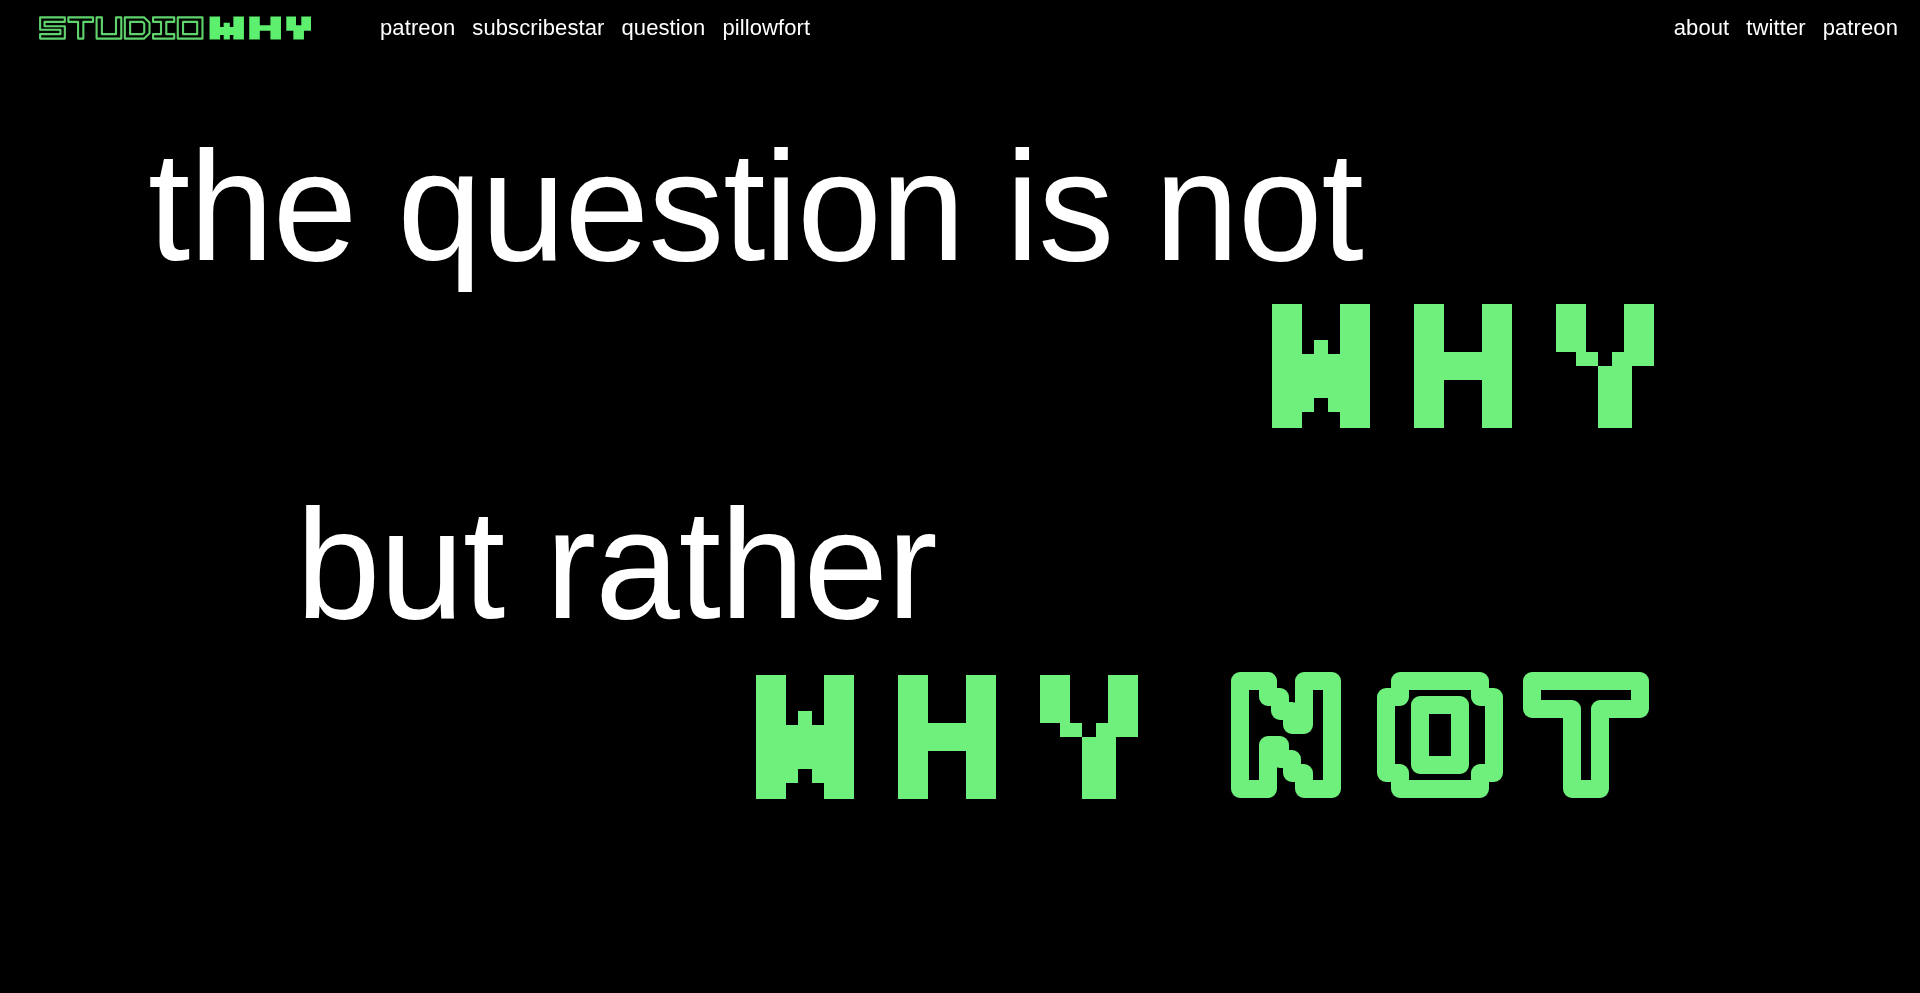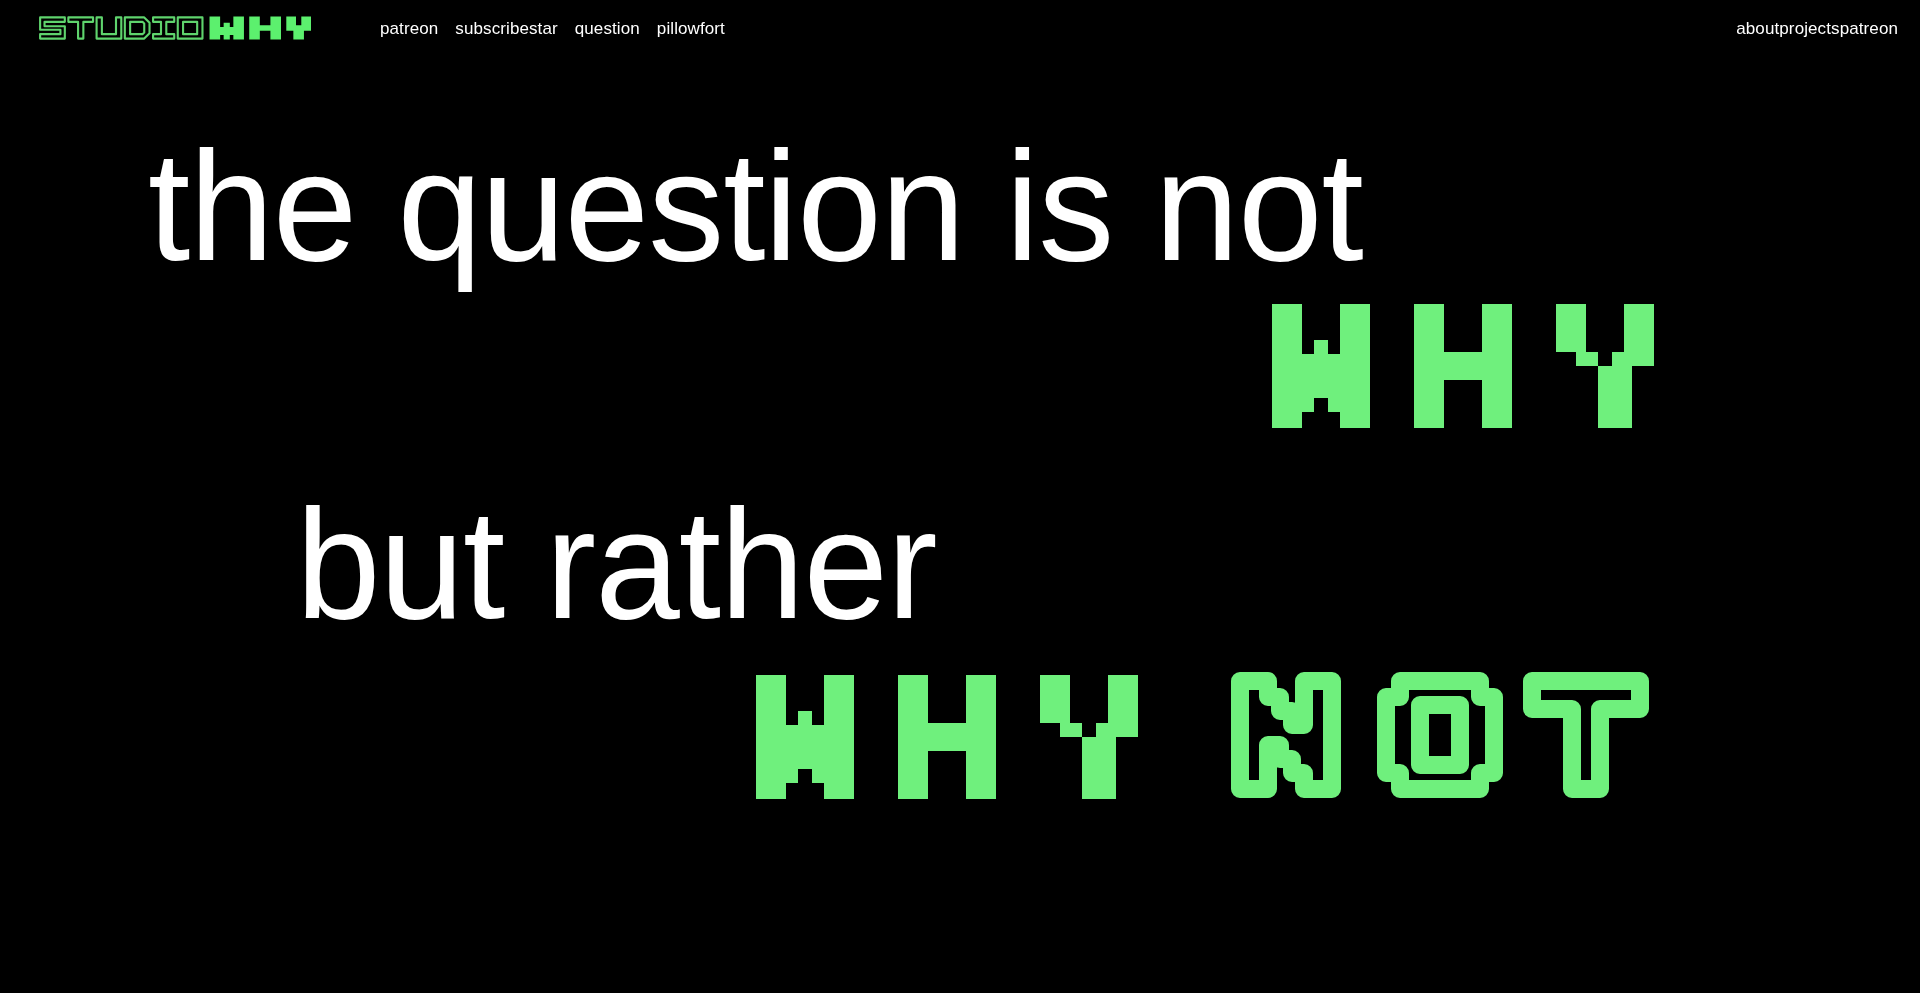--- a/index.html
+++ b/index.html
@@ -25,7 +25,7 @@
     display:flex; align-items:center; gap:0;text-align:right;
   }
   .nav-link {
-    color:#ffffff; font-size:17px; letter-spacing:.1px;
+    color:#ffffff; font-size:22px; letter-spacing:.1px;
     text-decoration:none; line-height:1; white-space:nowrap;
     font-family:"Liberation Sans", sans-serif;
   }

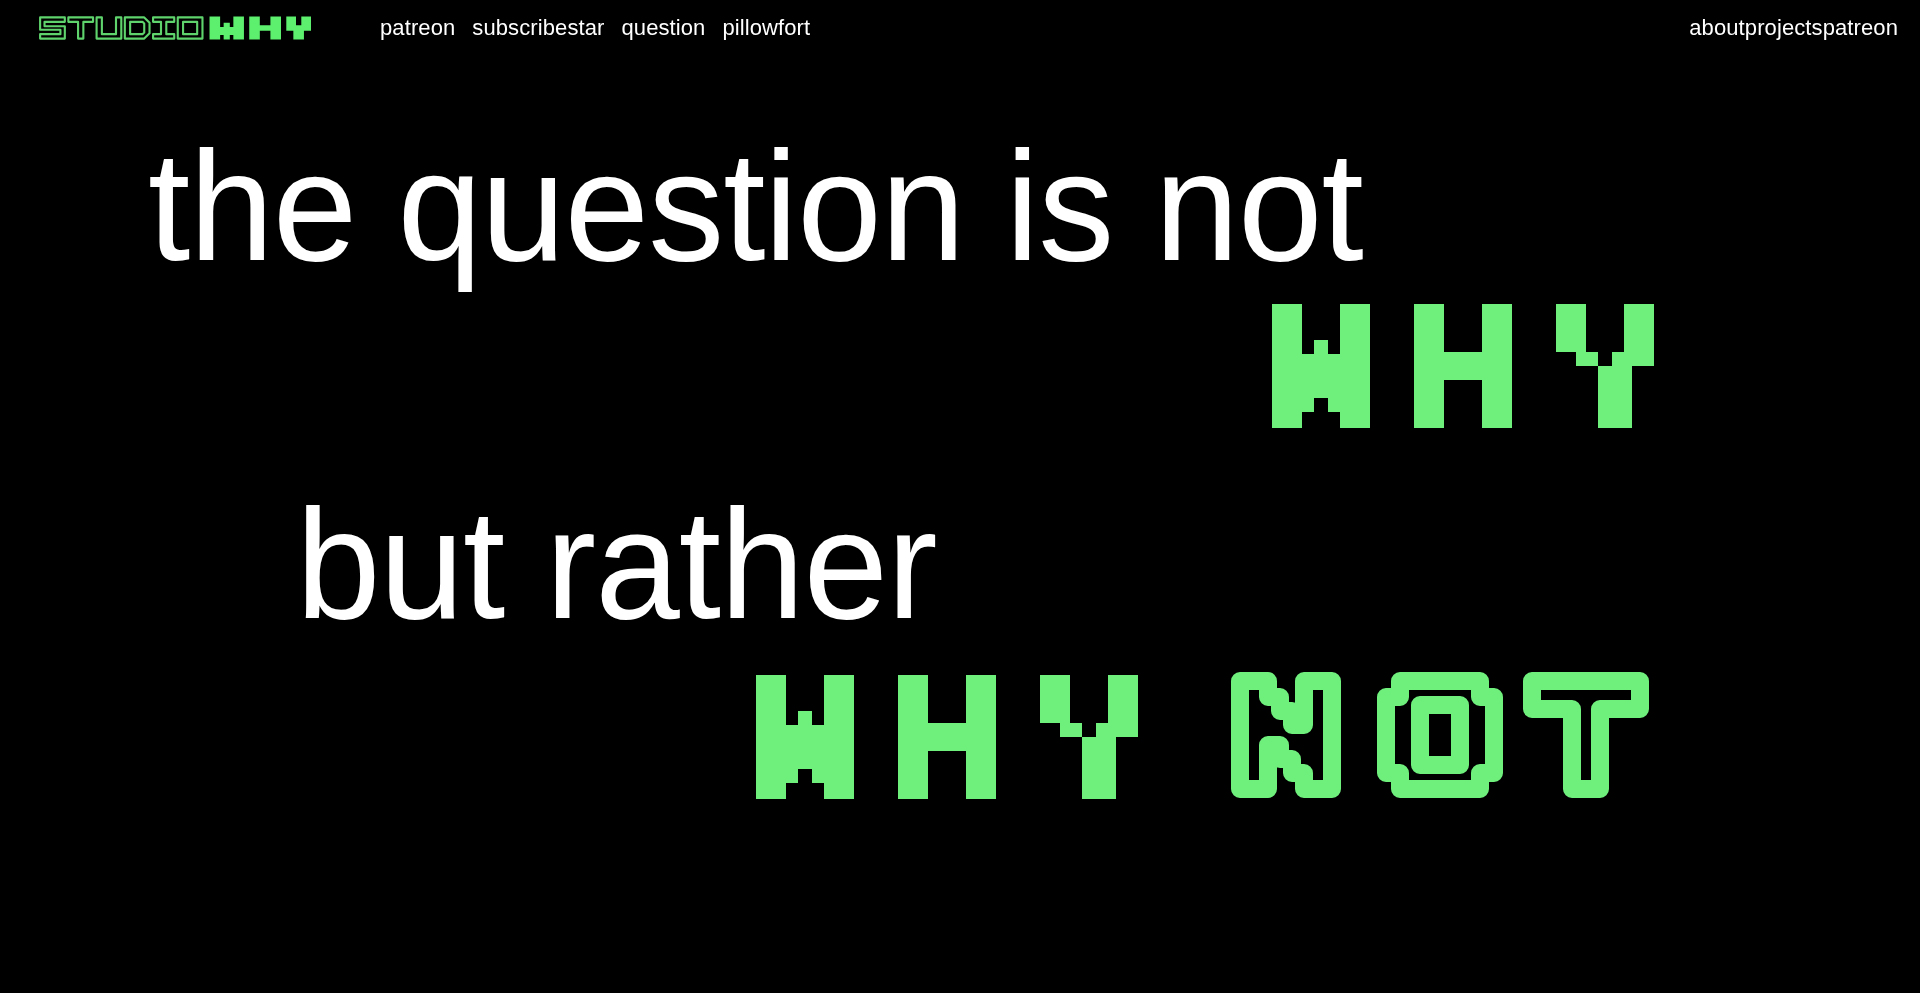--- a/index.html
+++ b/index.html
@@ -22,7 +22,7 @@
   .nav-left { display:flex; align-items:center; gap:17px; margin-left:46px; }
   .nav-right {
     position:absolute; right:22px; top:0; height:56px;
-    display:flex; align-items:center; gap:0;text-align:right;
+    display:flex; align-items:center; gap:17px;text-align:right;
   }
   .nav-link {
     color:#ffffff; font-size:22px; letter-spacing:.1px;

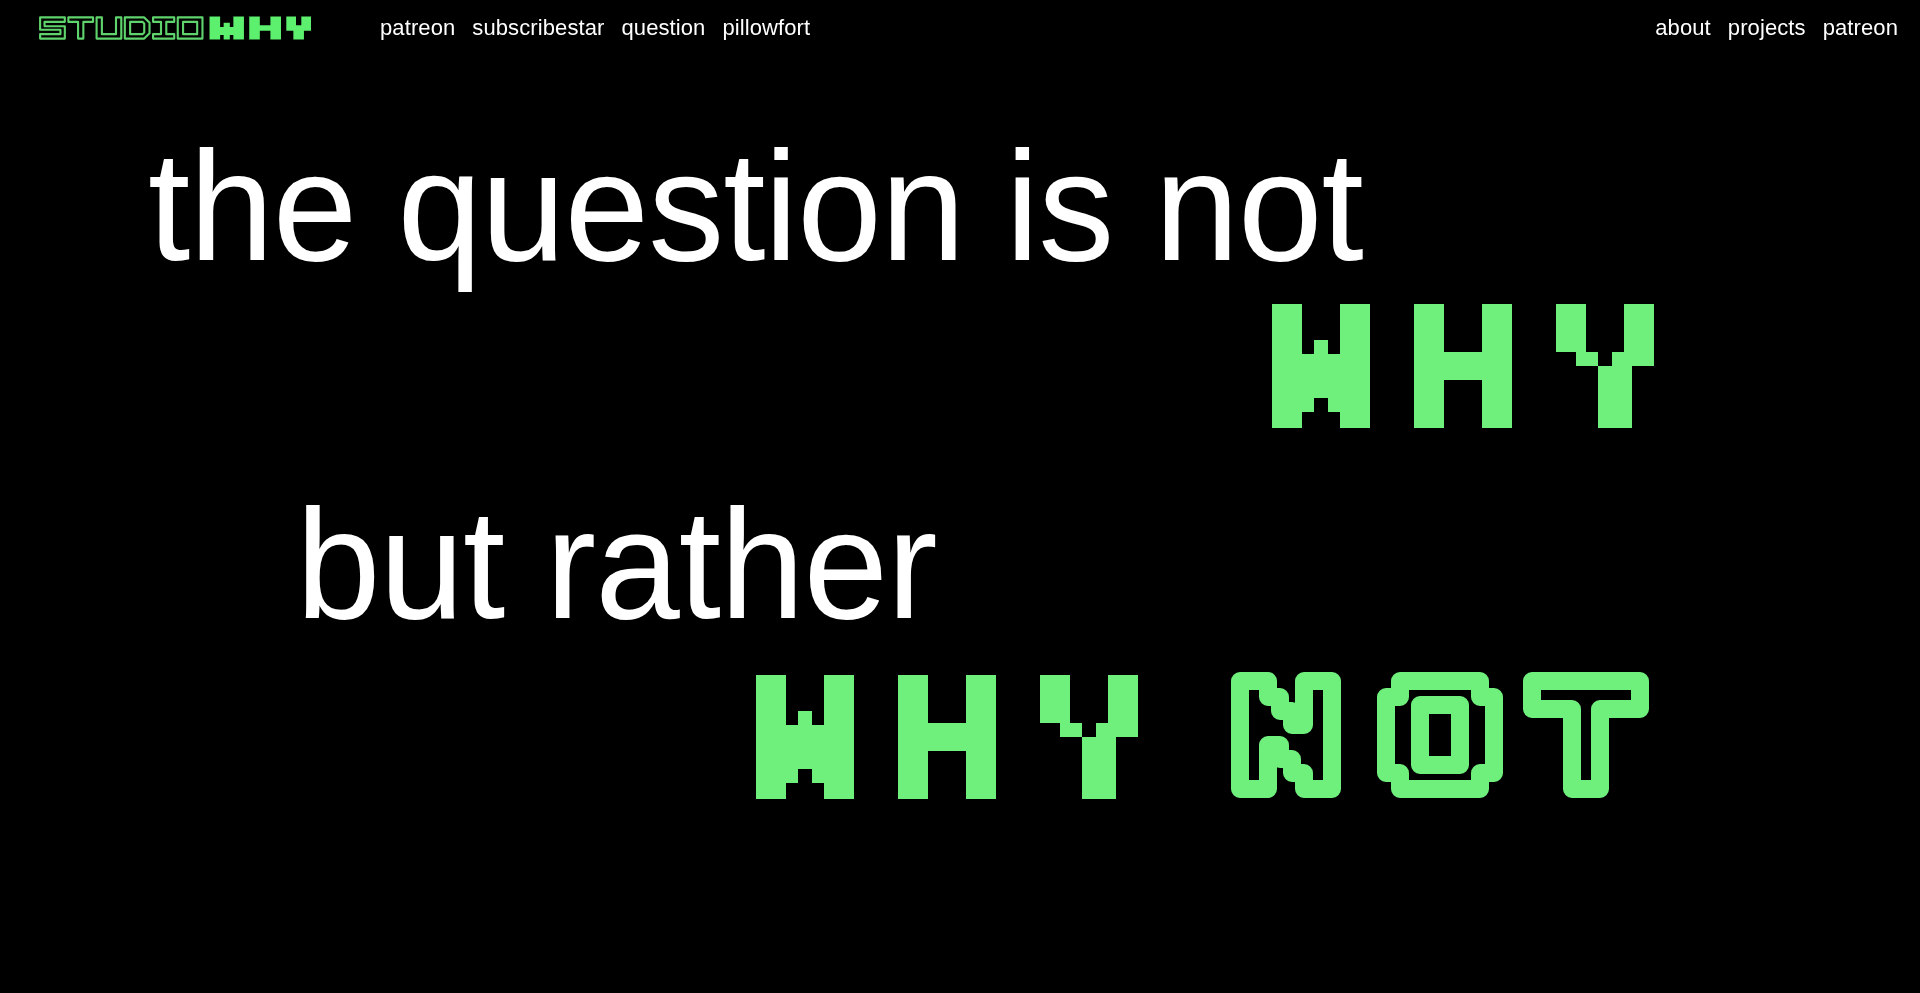--- a/index.html
+++ b/index.html
@@ -101,7 +101,7 @@
 
     <nav class="nav-right">
       <a class="nav-link" href="#">about</a>
-      <a class="nav-link" href="#">projects</a>
+      <a class="nav-link" href="#">twitter</a>
       <a class="nav-link" href="#">patreon</a>
     </nav>
   </div>

